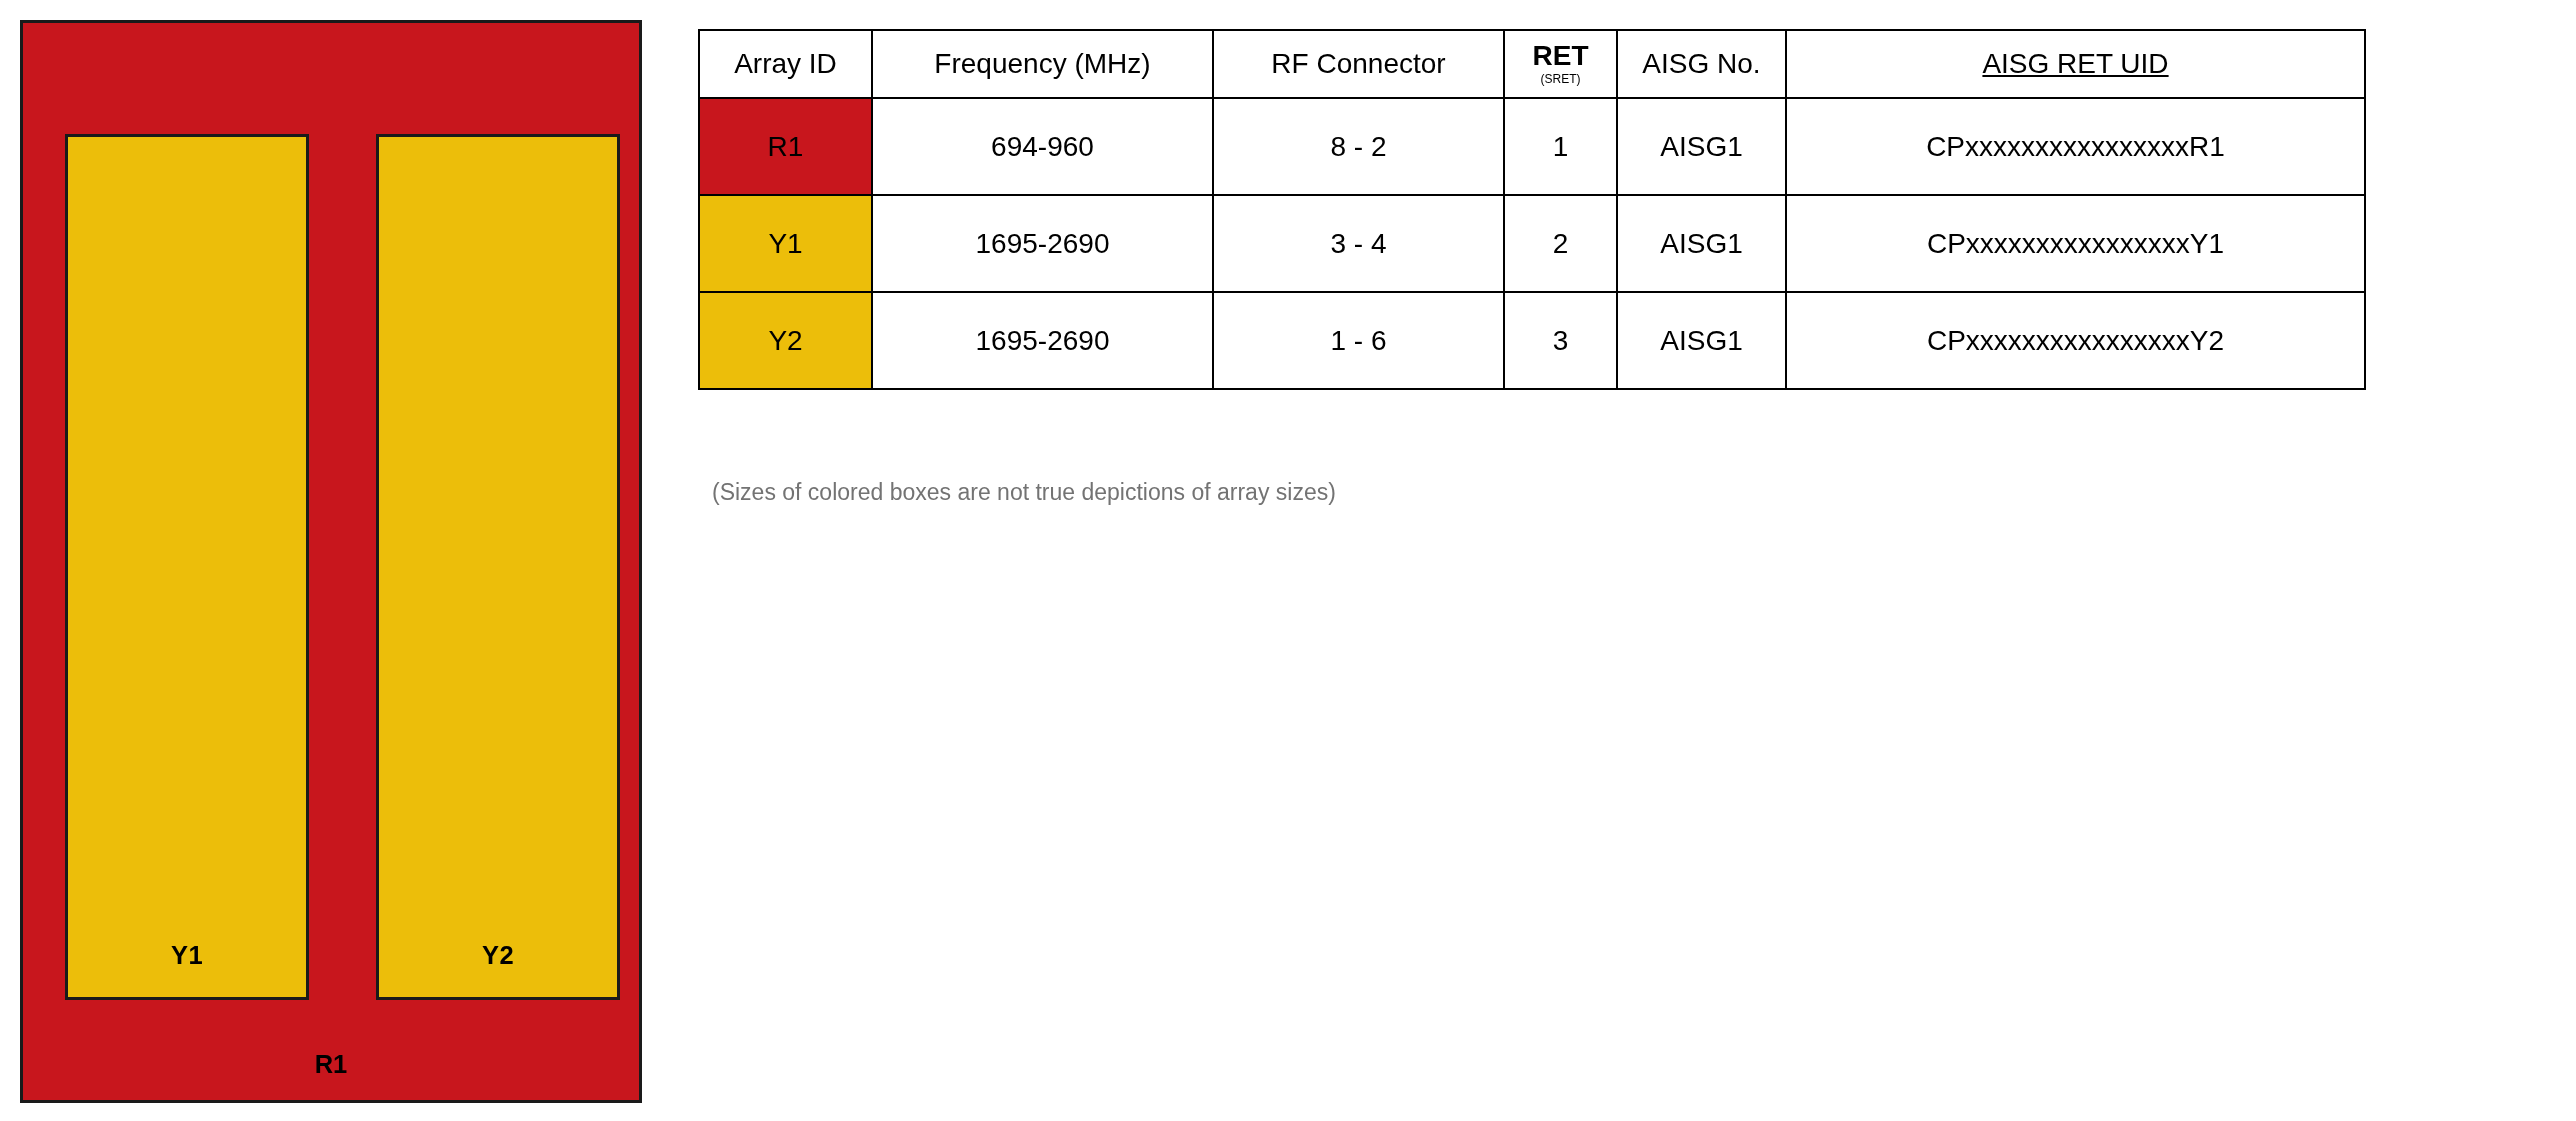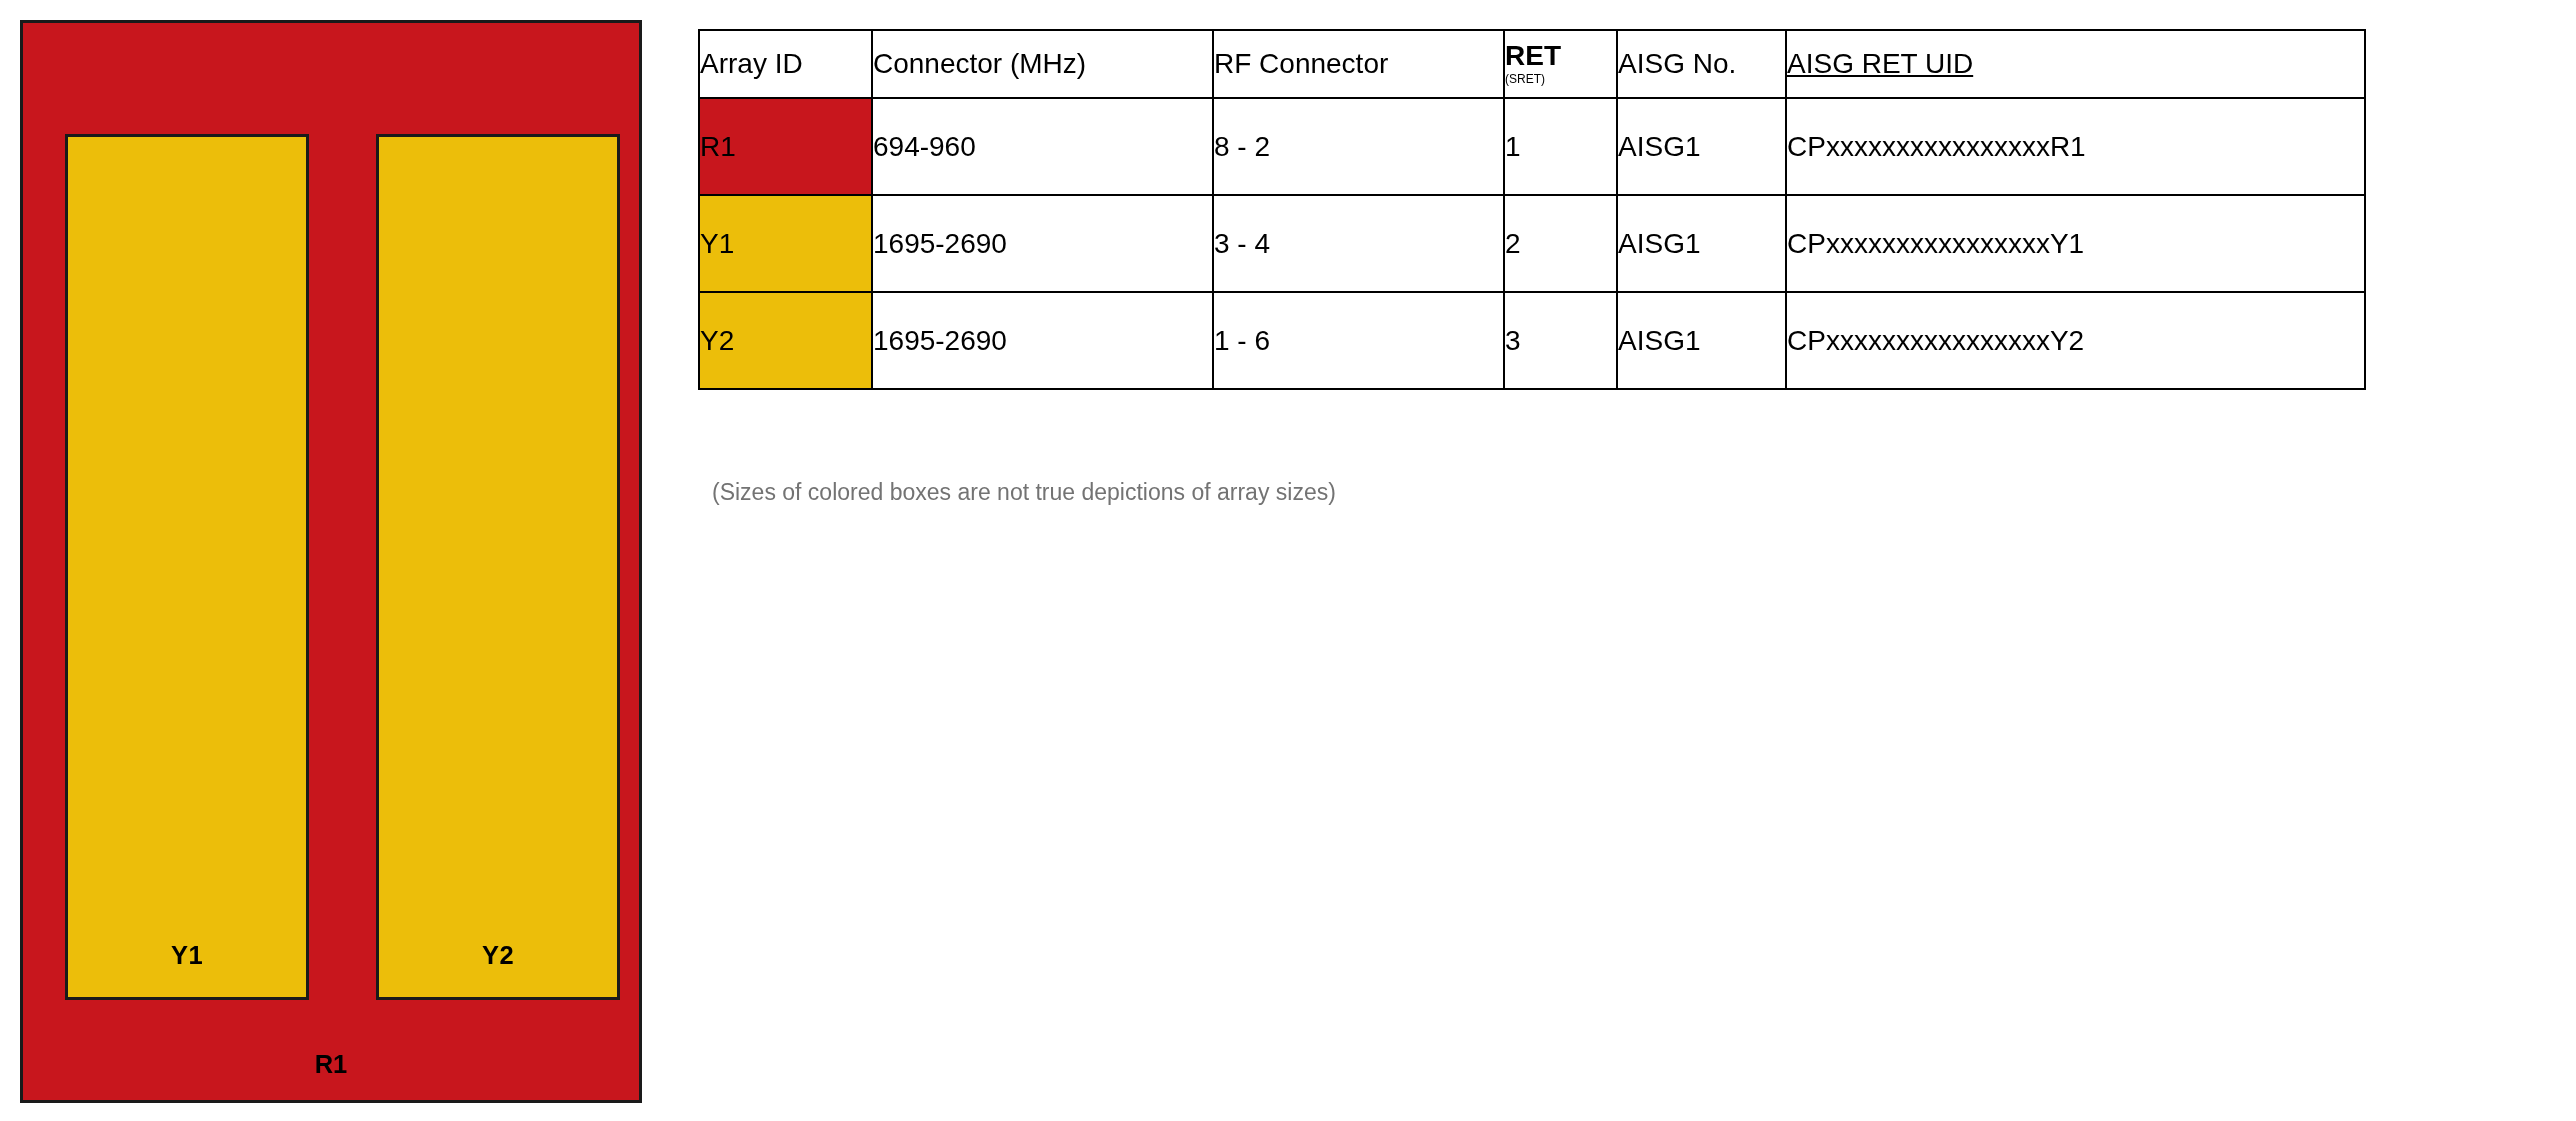--- a/index.html
+++ b/index.html
@@ -76,7 +76,7 @@
   #array-table th,
   #array-table td {
     border: 2.8px solid #000000;
-    text-align: left;
+    text-align: center;
     vertical-align: middle;
     color: #000000;
     font-weight: normal;

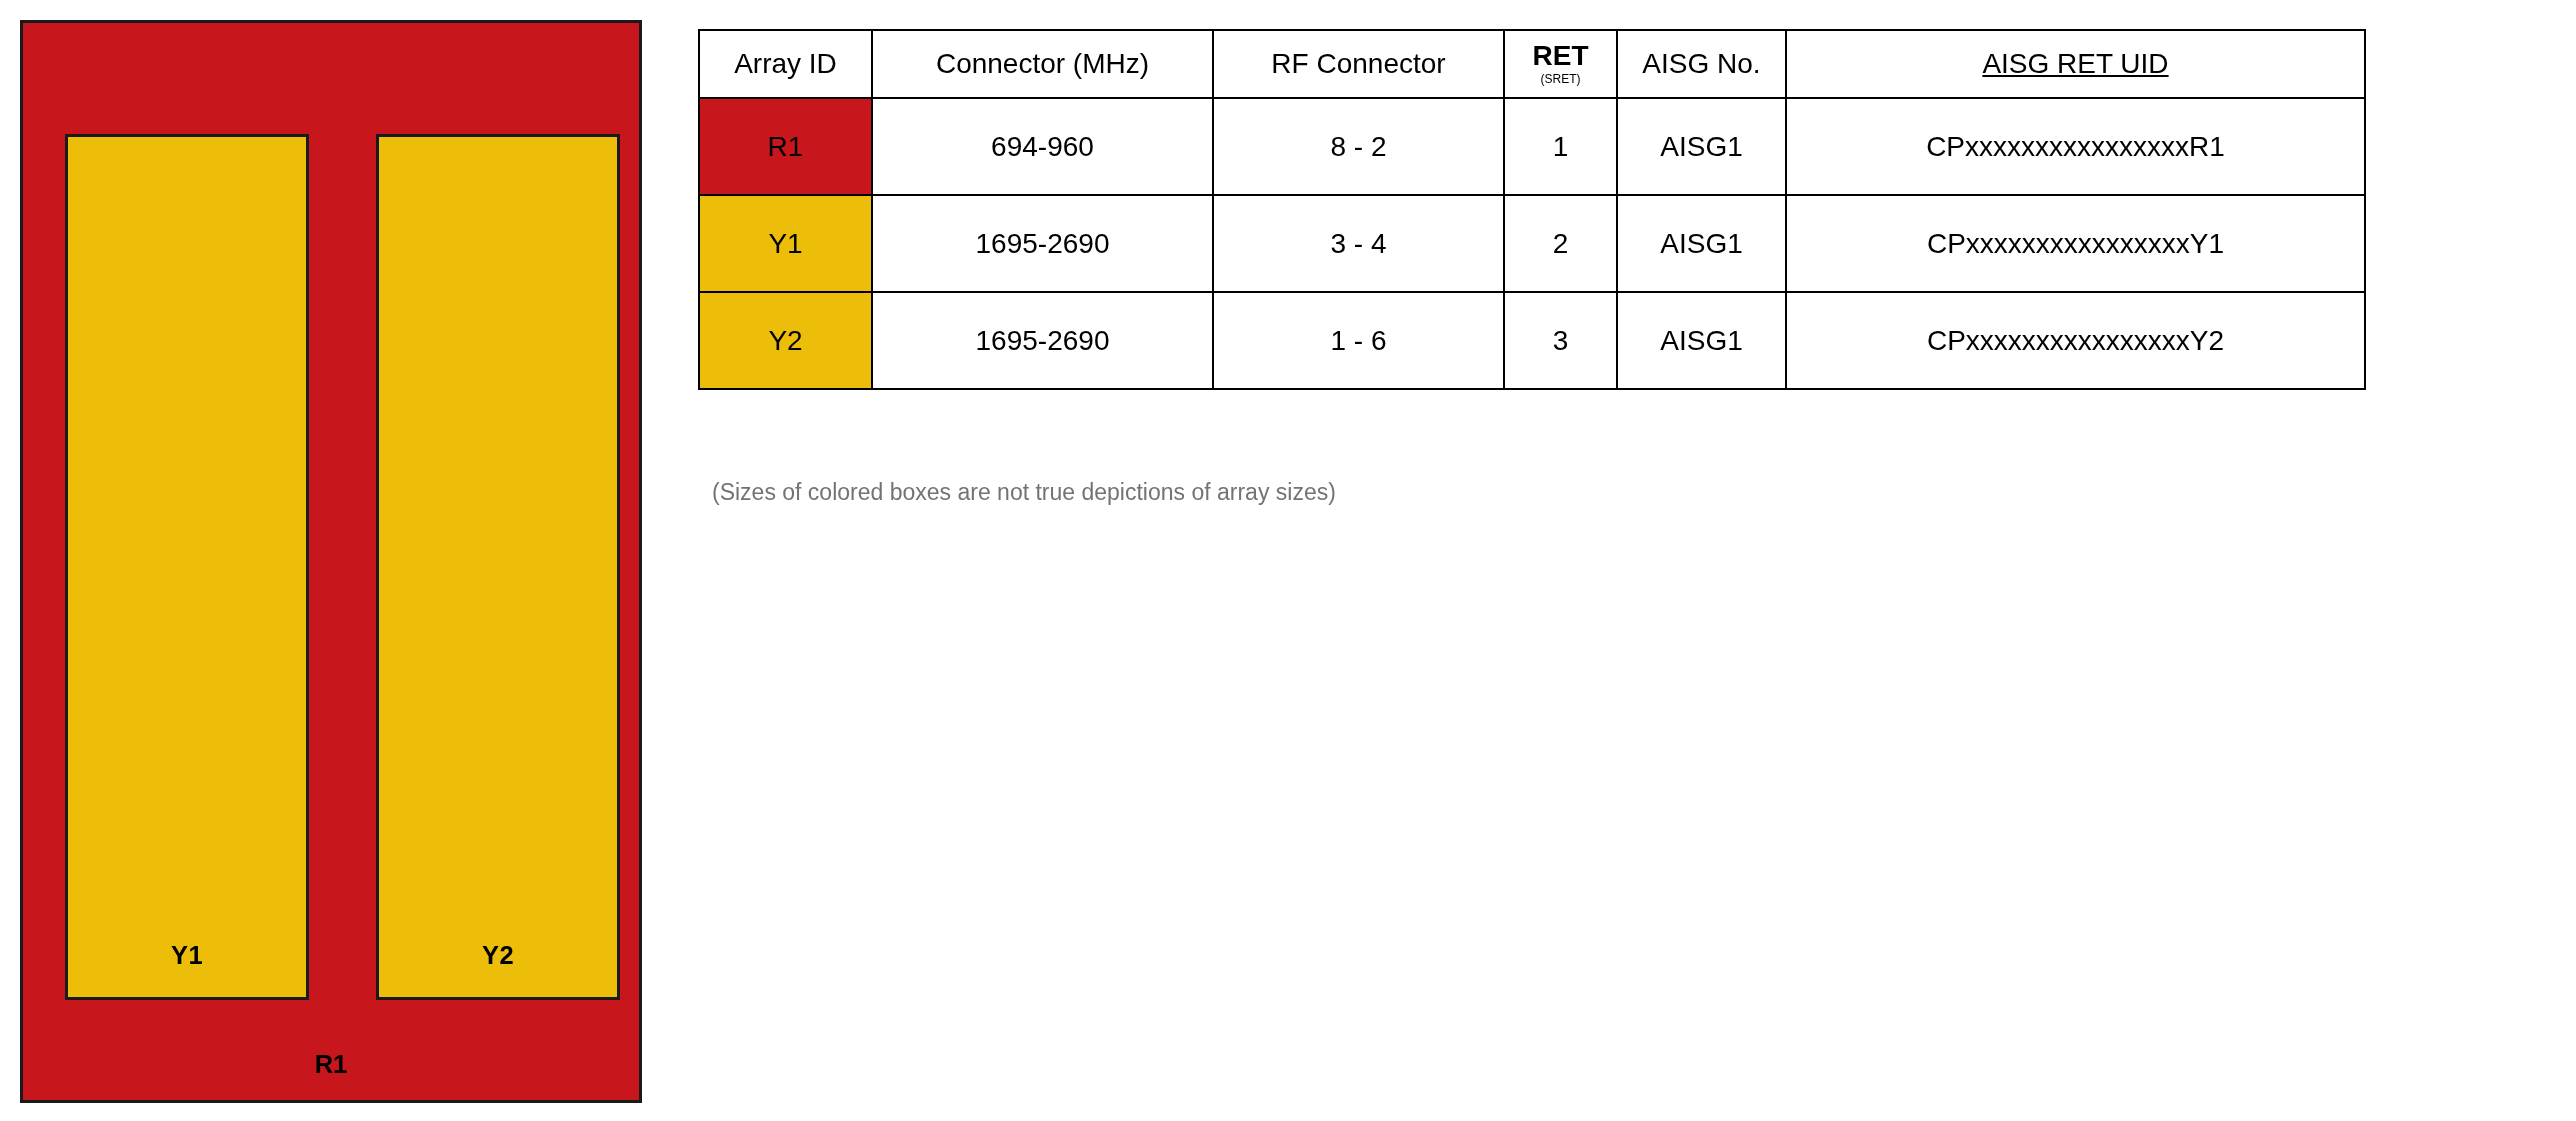--- a/index.html
+++ b/index.html
@@ -137,7 +137,7 @@
   <thead>
     <tr>
       <th class="col-array-id">Array ID</th>
-      <th class="col-frequency">Connector (MHz)</th>
+      <th class="col-frequency">Frequency (MHz)</th>
       <th class="col-connector">RF Connector</th>
       <th class="col-ret">
         <span class="ret-head-main">RET</span>

